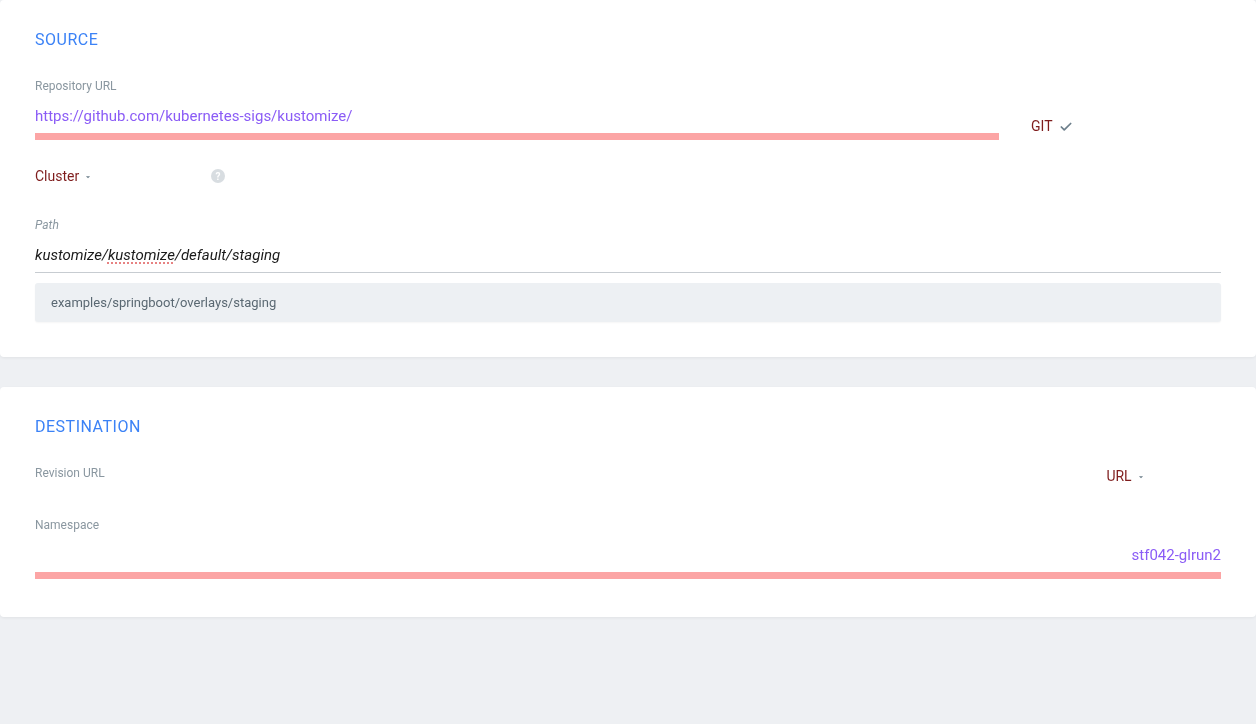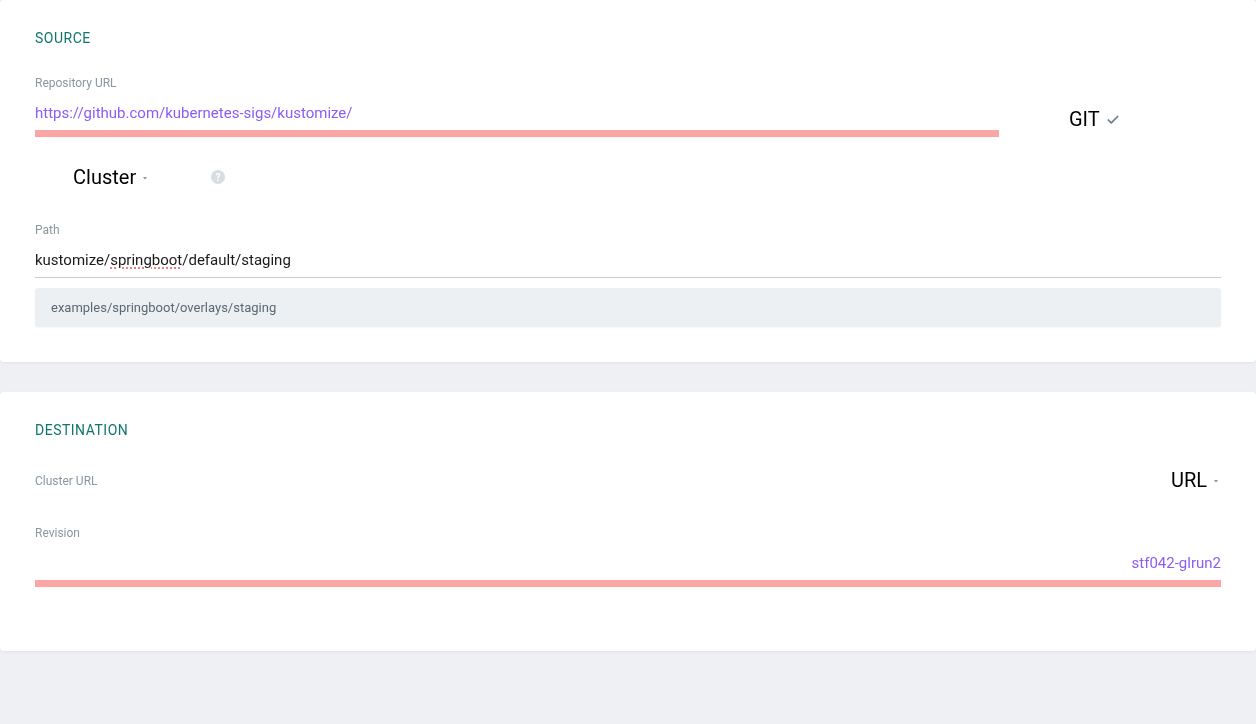--- a/index.html
+++ b/index.html
@@ -23,10 +23,10 @@
       padding: 30px 35px 35px 35px;
     }
     .card-title {
-      font-size: 14px;
+      font-size: 16px;
       font-weight: 400;
       letter-spacing: 0.5px;
-      color: #0f766e;
+      color: #3b82f6;
       margin-bottom: 30px;
     }
     .field-group {

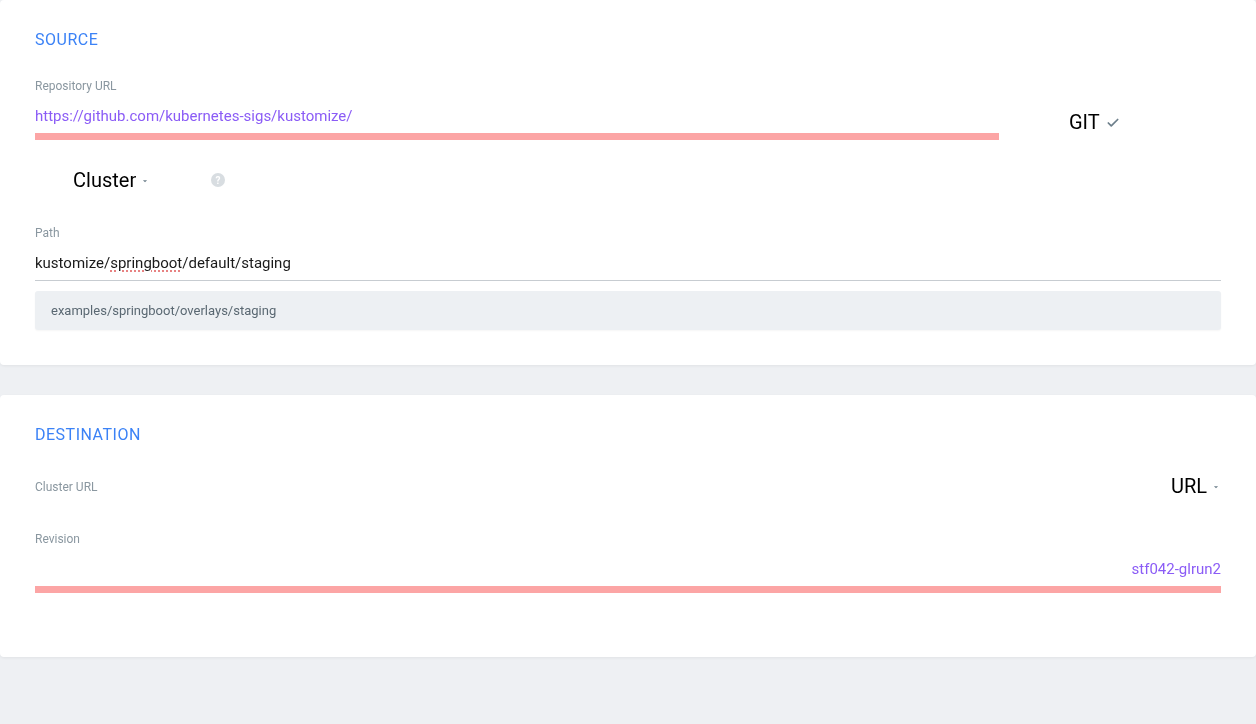--- a/index.html
+++ b/index.html
@@ -68,9 +68,8 @@
       font-family: inherit;
     }
     .side-label {
-      color: #000000;
-      font-size: 20px;
-      margin-left: 38px;
+      color: #7f1d1d;
+      font-size: 14px;
     }
     .icon-check {
       display: inline-block;

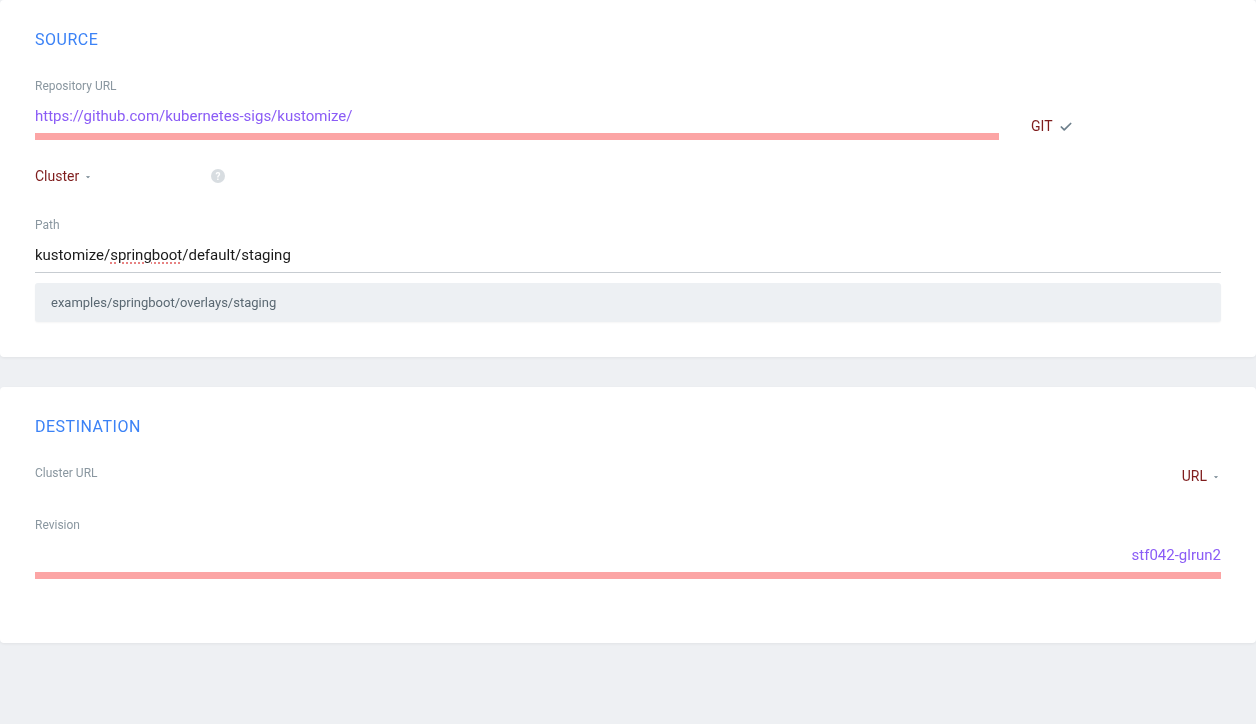--- a/index.html
+++ b/index.html
@@ -162,7 +162,7 @@
 
   <div class="field-group" style="margin-bottom:0;">
     <div class="field-row">
-      <div class="field-main" style="flex:1; width:100%;">
+      <div class="field-main" style="flex:1; width:100%;font-style:italic;">
         <label class="field-label">Path</label>
         <div class="path-display" contenteditable="true" style=""><span>kustomize/</span><span class="spellcheck">springboot</span><span>/default/staging</span></div>
       </div>

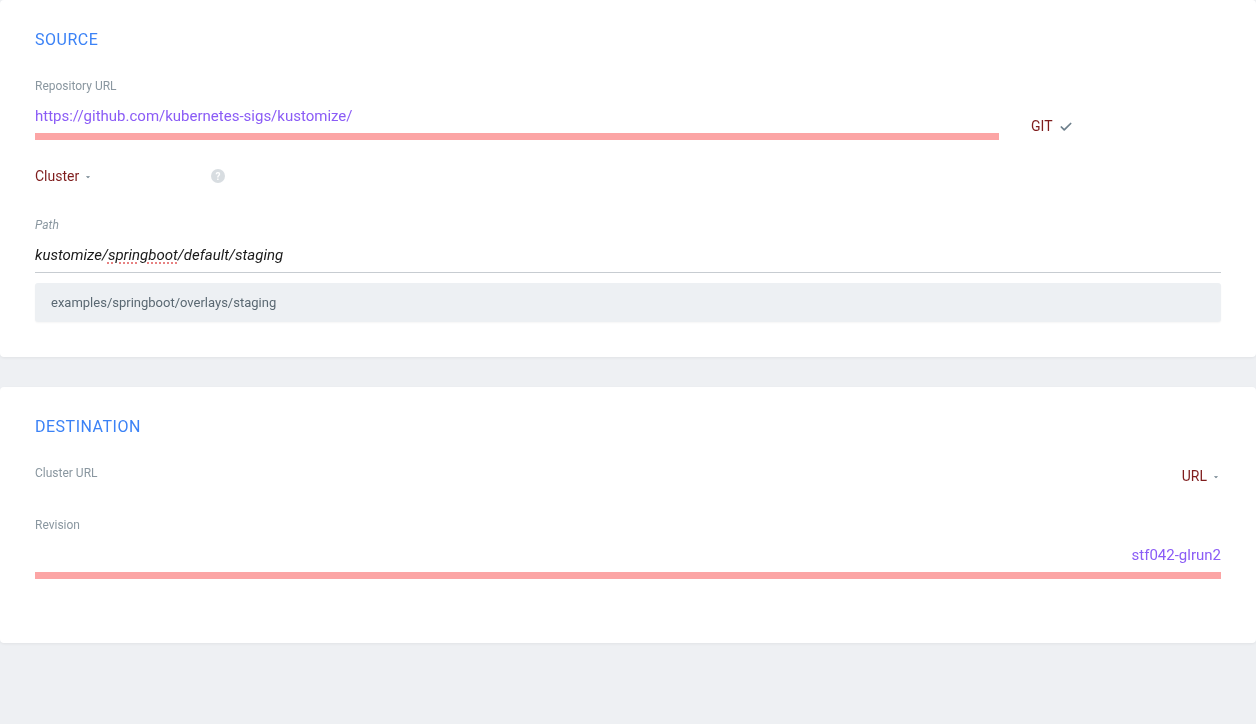--- a/index.html
+++ b/index.html
@@ -164,7 +164,7 @@
     <div class="field-row">
       <div class="field-main" style="flex:1; width:100%;font-style:italic;">
         <label class="field-label">Path</label>
-        <div class="path-display" contenteditable="true" style=""><span>kustomize/</span><span class="spellcheck">springboot</span><span>/default/staging</span></div>
+        <div class="path-display" contenteditable="true" style=""><span>kustomize/</span><span class="spellcheck">kustomize</span><span>/default/staging</span></div>
       </div>
     </div>
     <div class="autocomplete-dropdown">

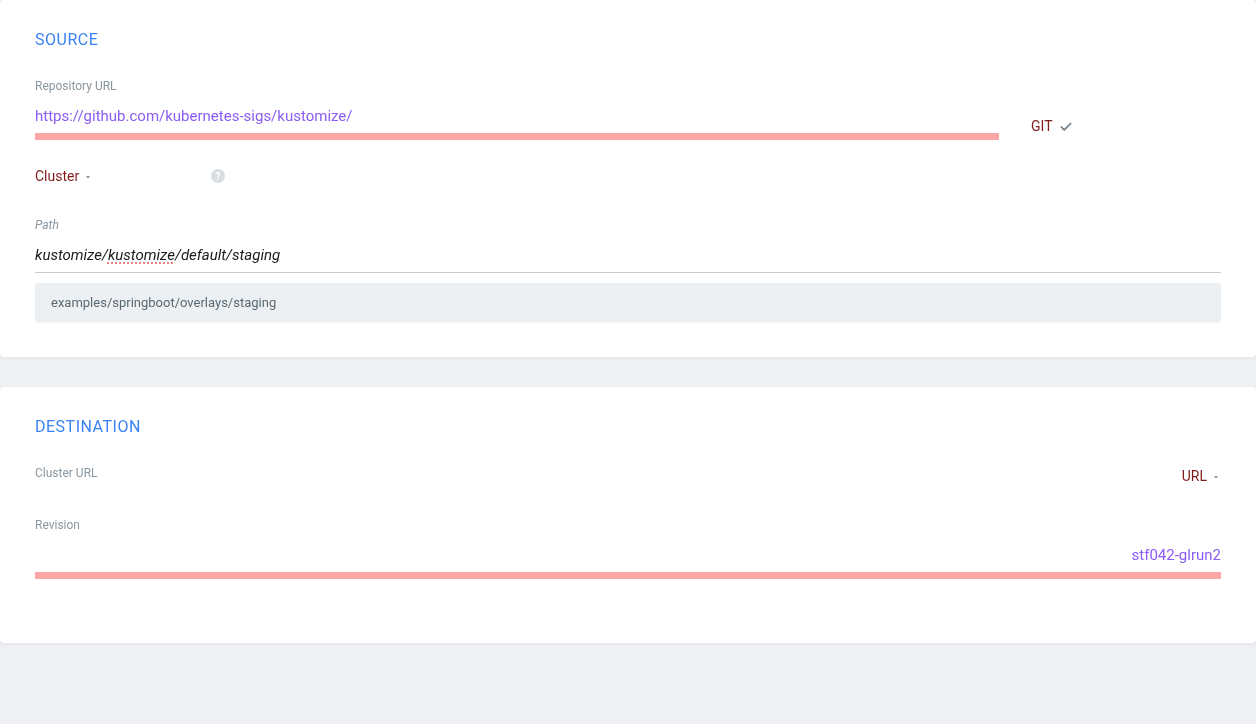--- a/index.html
+++ b/index.html
@@ -173,7 +173,7 @@
   </div>
 </div>
 
-<div class="card" style="padding-bottom:64px;">
+<div class="card" style="padding-bottom:38px;">
   <h2 class="card-title">DESTINATION</h2>
 
   <div class="field-group">

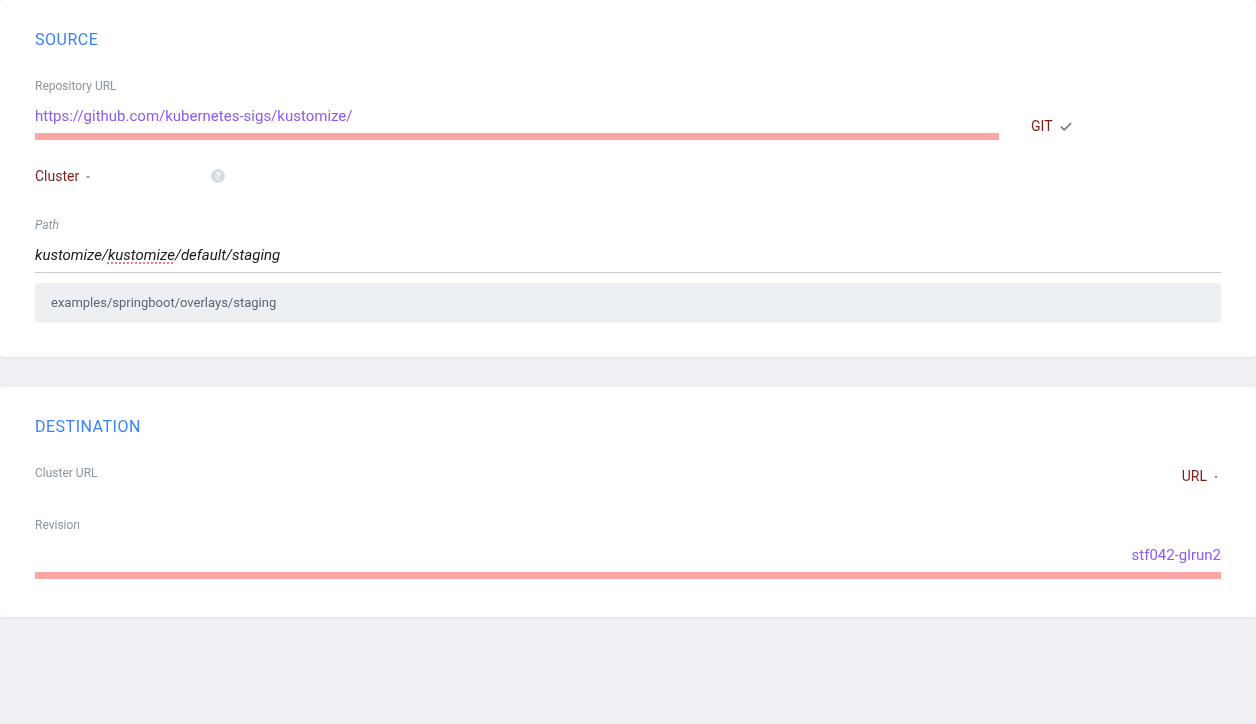--- a/index.html
+++ b/index.html
@@ -179,7 +179,7 @@
   <div class="field-group">
     <div class="field-row">
       <div class="field-main">
-        <label class="field-label">Cluster URL</label>
+        <label class="field-label">Revision URL</label>
       </div>
       <div class="field-side" style="justify-content:flex-end;">
         <span class="side-label">URL</span>

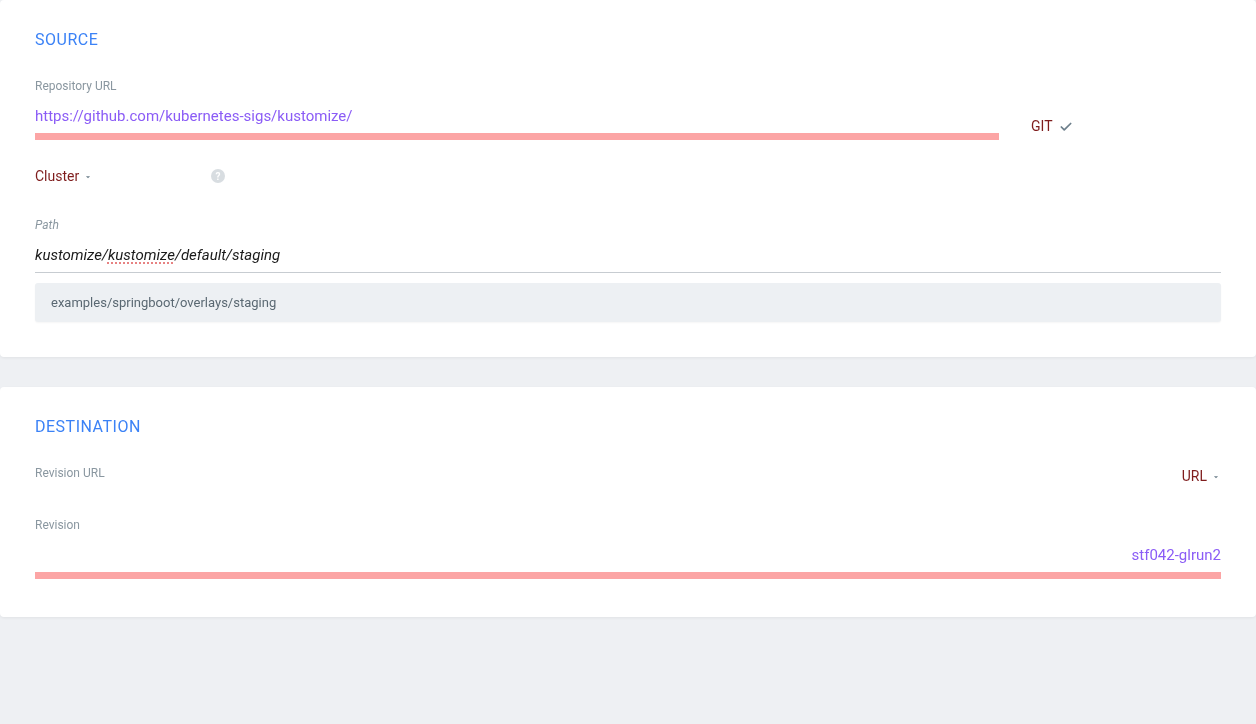--- a/index.html
+++ b/index.html
@@ -181,7 +181,7 @@
       <div class="field-main">
         <label class="field-label">Revision URL</label>
       </div>
-      <div class="field-side" style="justify-content:flex-end;">
+      <div class="field-side" style="justify-content:center;">
         <span class="side-label">URL</span>
         <span class="icon-caret">
           <svg width="10" height="10" viewBox="0 0 24 24" fill="#6d7f8b">

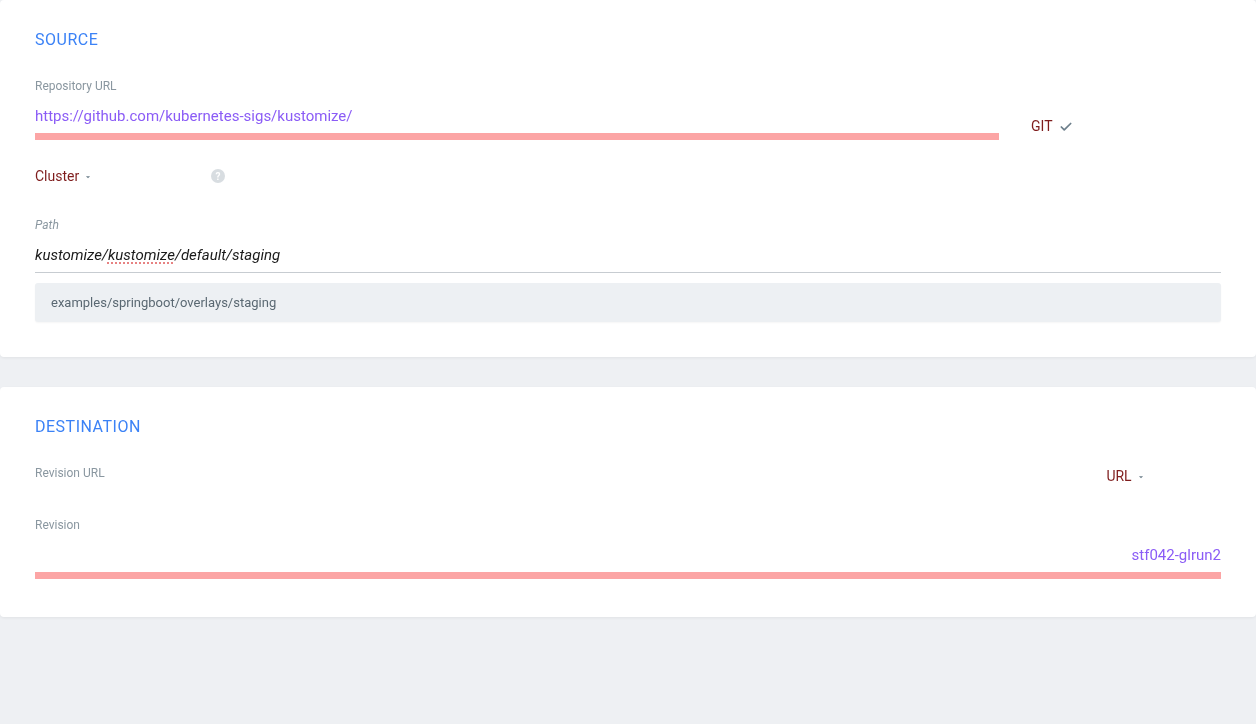--- a/index.html
+++ b/index.html
@@ -195,7 +195,7 @@
   <div class="field-group" style="margin-bottom:0;">
     <div class="field-row">
       <div class="field-main" style="flex:1;">
-        <label class="field-label">Revision</label>
+        <label class="field-label">Namespace</label>
         <input class="field-input" type="text" style="width: 100%; text-align: right;" value="stf042-glrun2">
       </div>
     </div>

